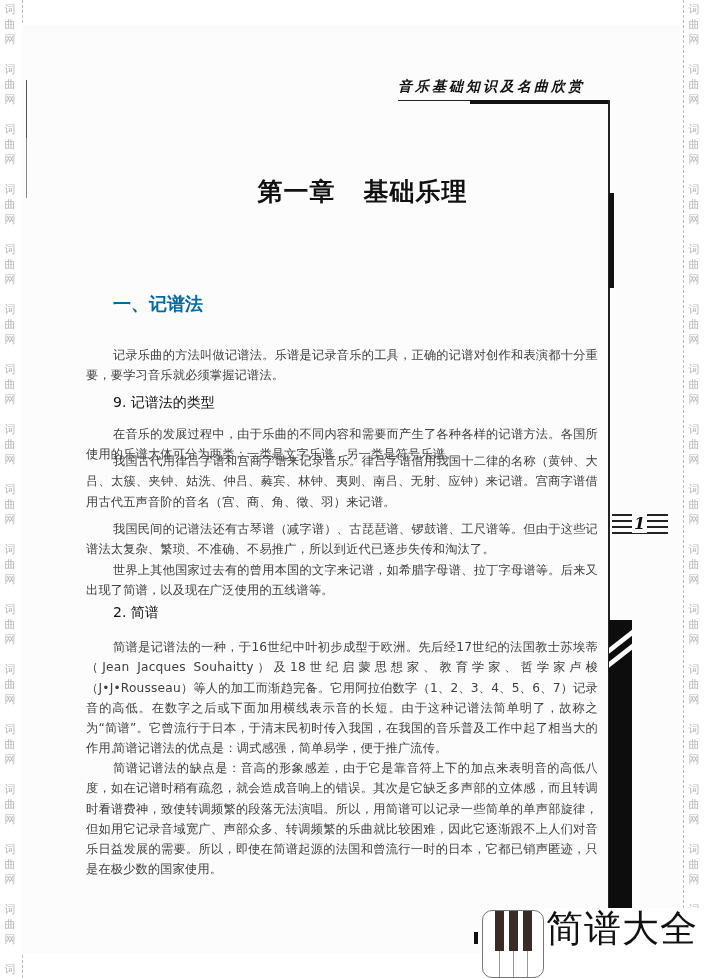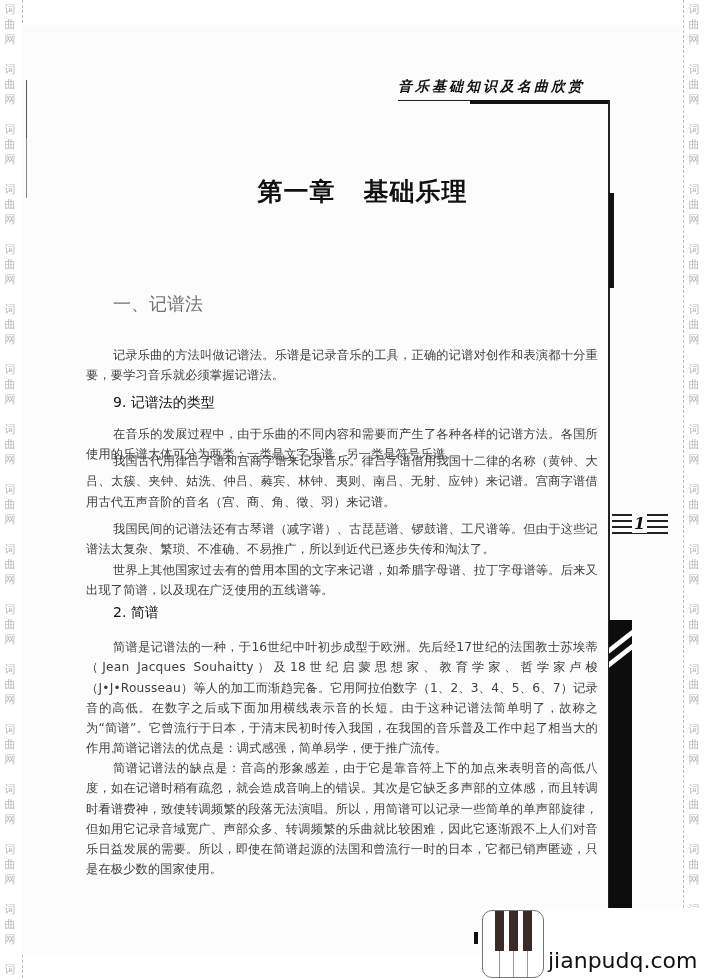--- a/index.html
+++ b/index.html
@@ -49,7 +49,7 @@
 
   .section-heading {
     position:absolute; left:113px; top:292px;
-    font-family:"DejaVu Sans", sans-serif; font-weight:normal; font-size:18px; color:#737373;
+    font-family:"DejaVu Sans", sans-serif; font-weight:bold; font-size:18px; color:#0369a1;
   }
   .sub-heading {
     position:absolute; left:113px;

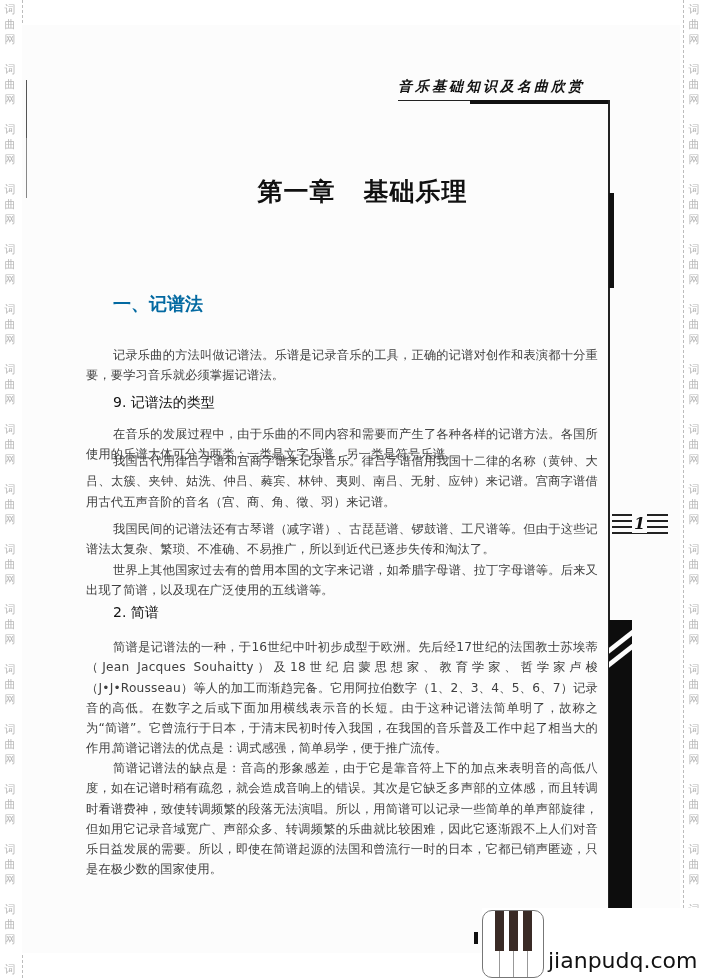--- a/index.html
+++ b/index.html
@@ -305,6 +305,7 @@
     <div class="ln" style="left:30px;"></div>
     <div class="ln" style="left:44px;"></div>
   </div>
+  <div class="logo-cn">简谱大全</div>
   <div class="logo-url">jianpudq.com</div>
 </div>
 

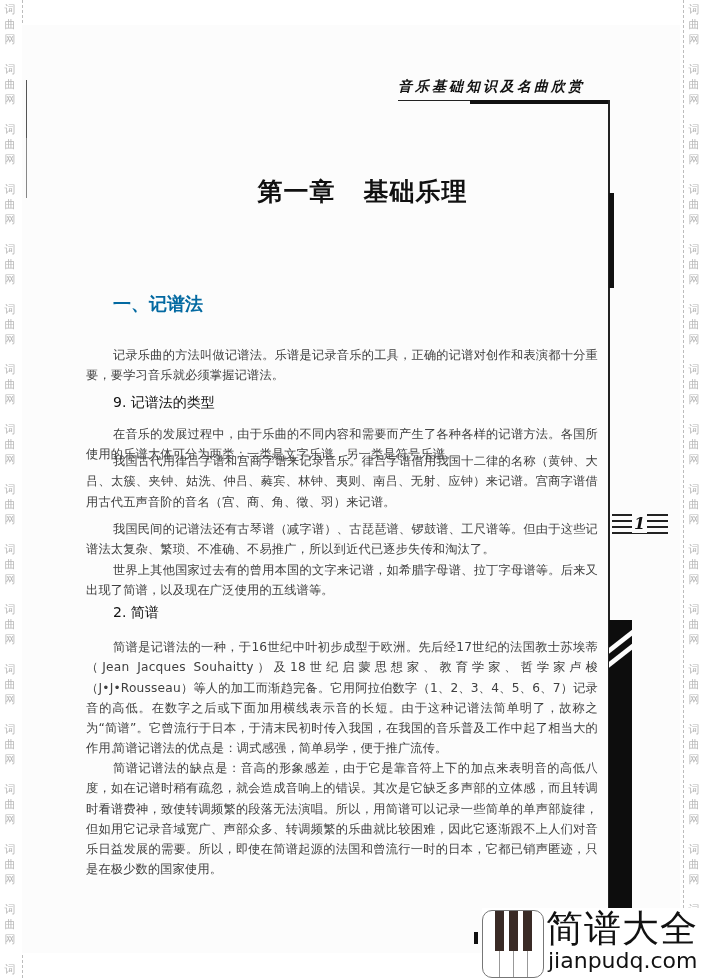--- a/index.html
+++ b/index.html
@@ -306,7 +306,6 @@
     <div class="ln" style="left:44px;"></div>
   </div>
   <div class="logo-cn">简谱大全</div>
-  <div class="logo-url">jianpudq.com</div>
 </div>
 
 </body></html>

